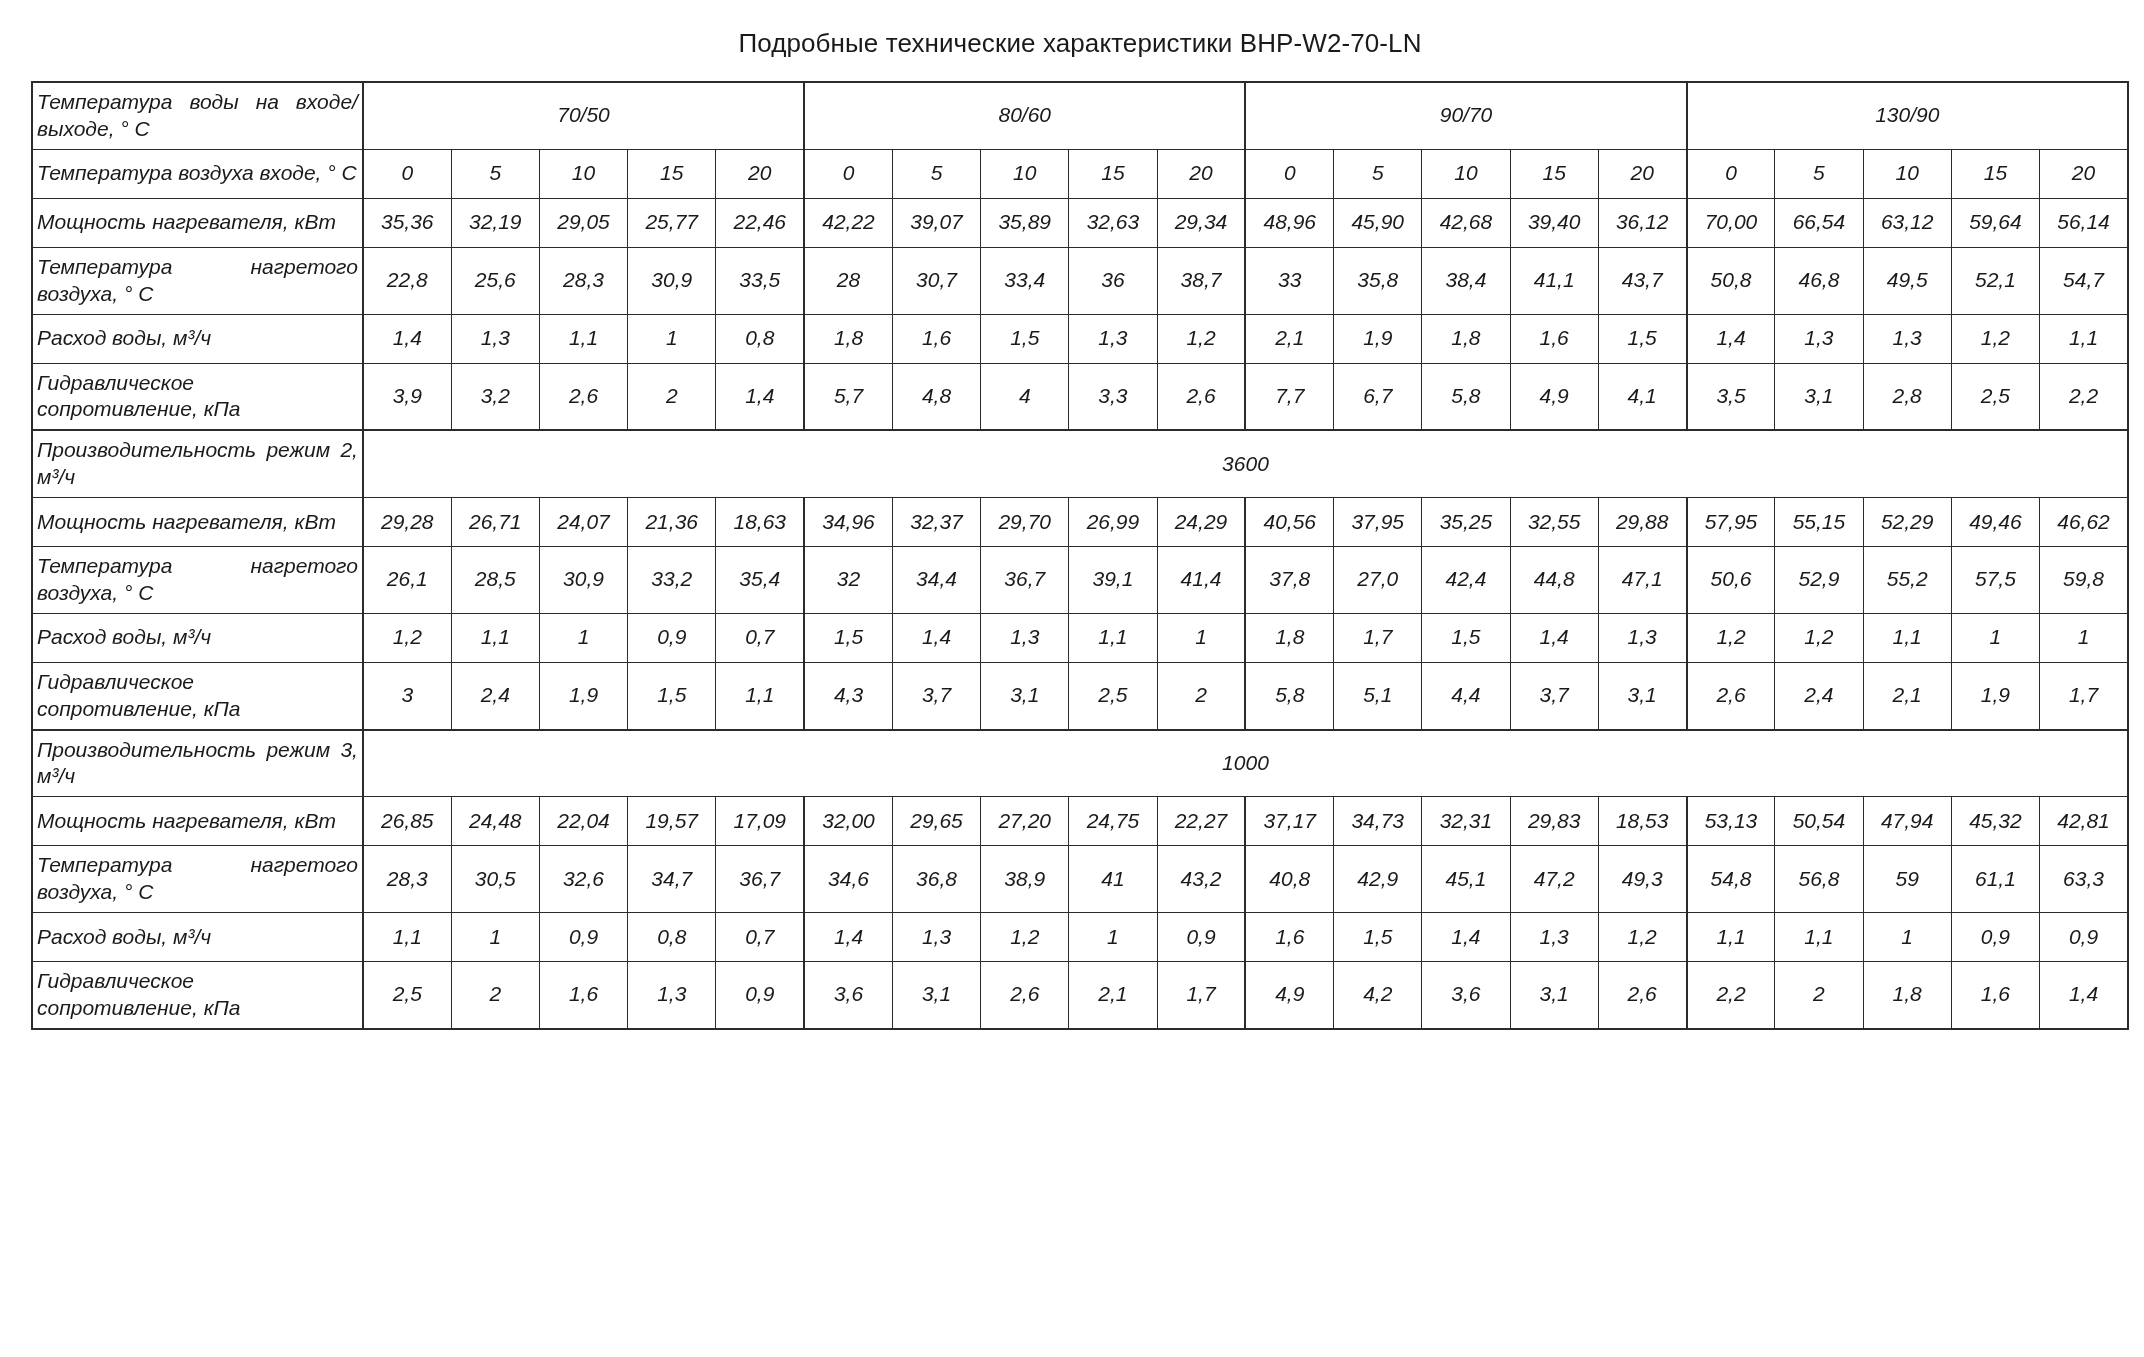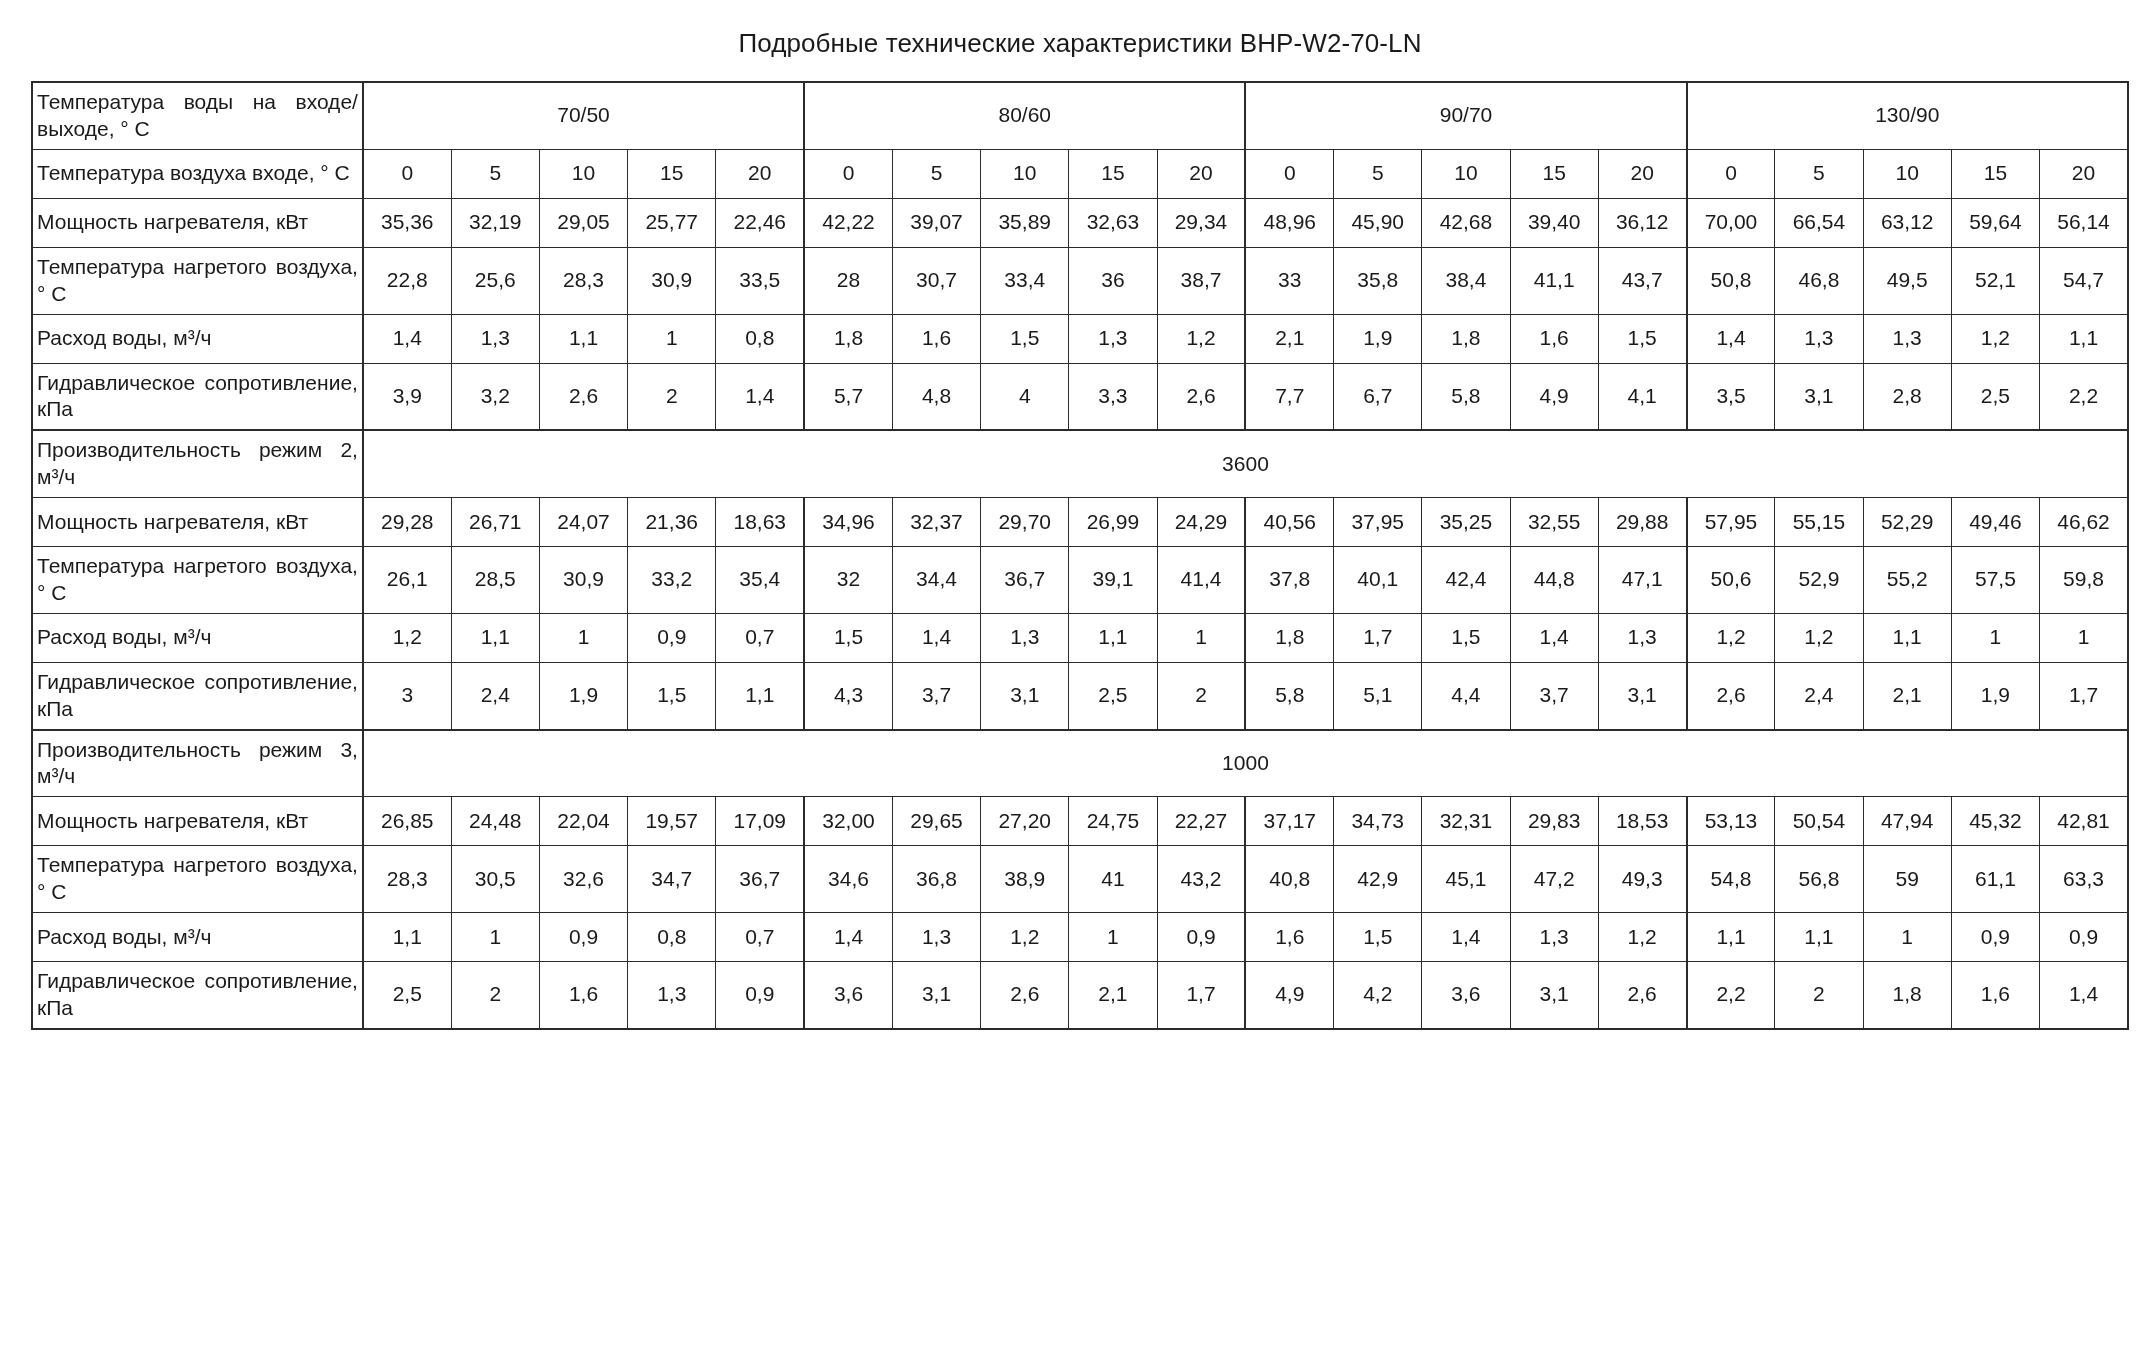--- a/index.html
+++ b/index.html
@@ -34,6 +34,7 @@
     width: 2098px;
     margin: 0 auto;
     border: 2px solid #2b2b2b;
+    font-style: italic;
   }
   table.spec td {
     border: 1px solid #2b2b2b;

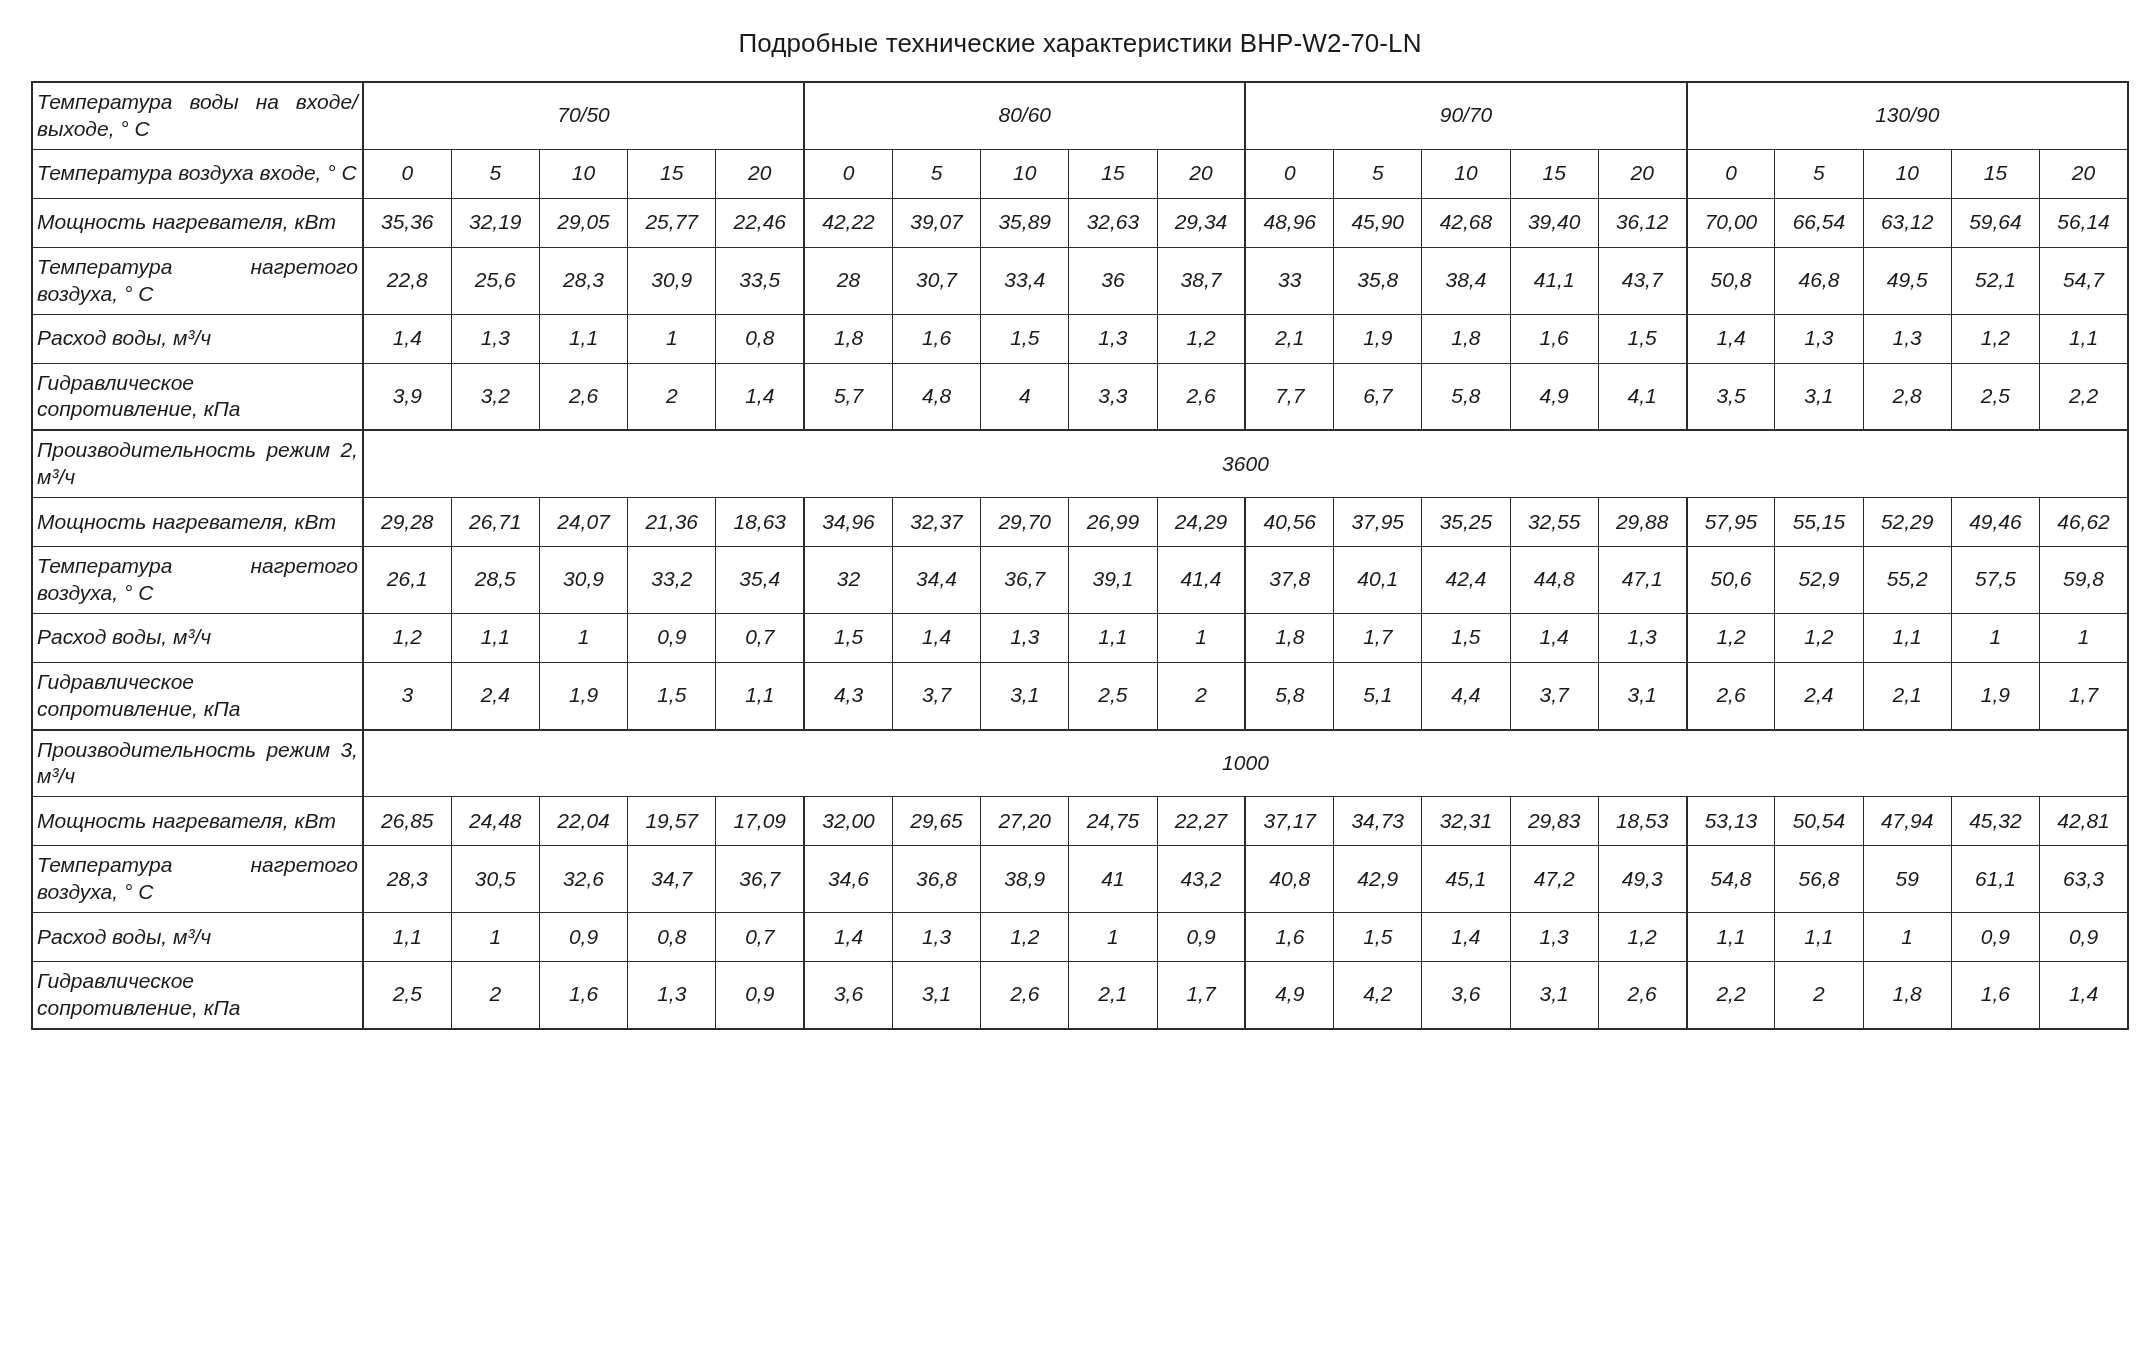--- a/index.html
+++ b/index.html
@@ -270,7 +270,7 @@
         <td>39,1</td>
         <td>41,4</td>
         <td class="sep-left">37,8</td>
-        <td>40,1</td>
+        <td>27,0</td>
         <td>42,4</td>
         <td>44,8</td>
         <td>47,1</td>

